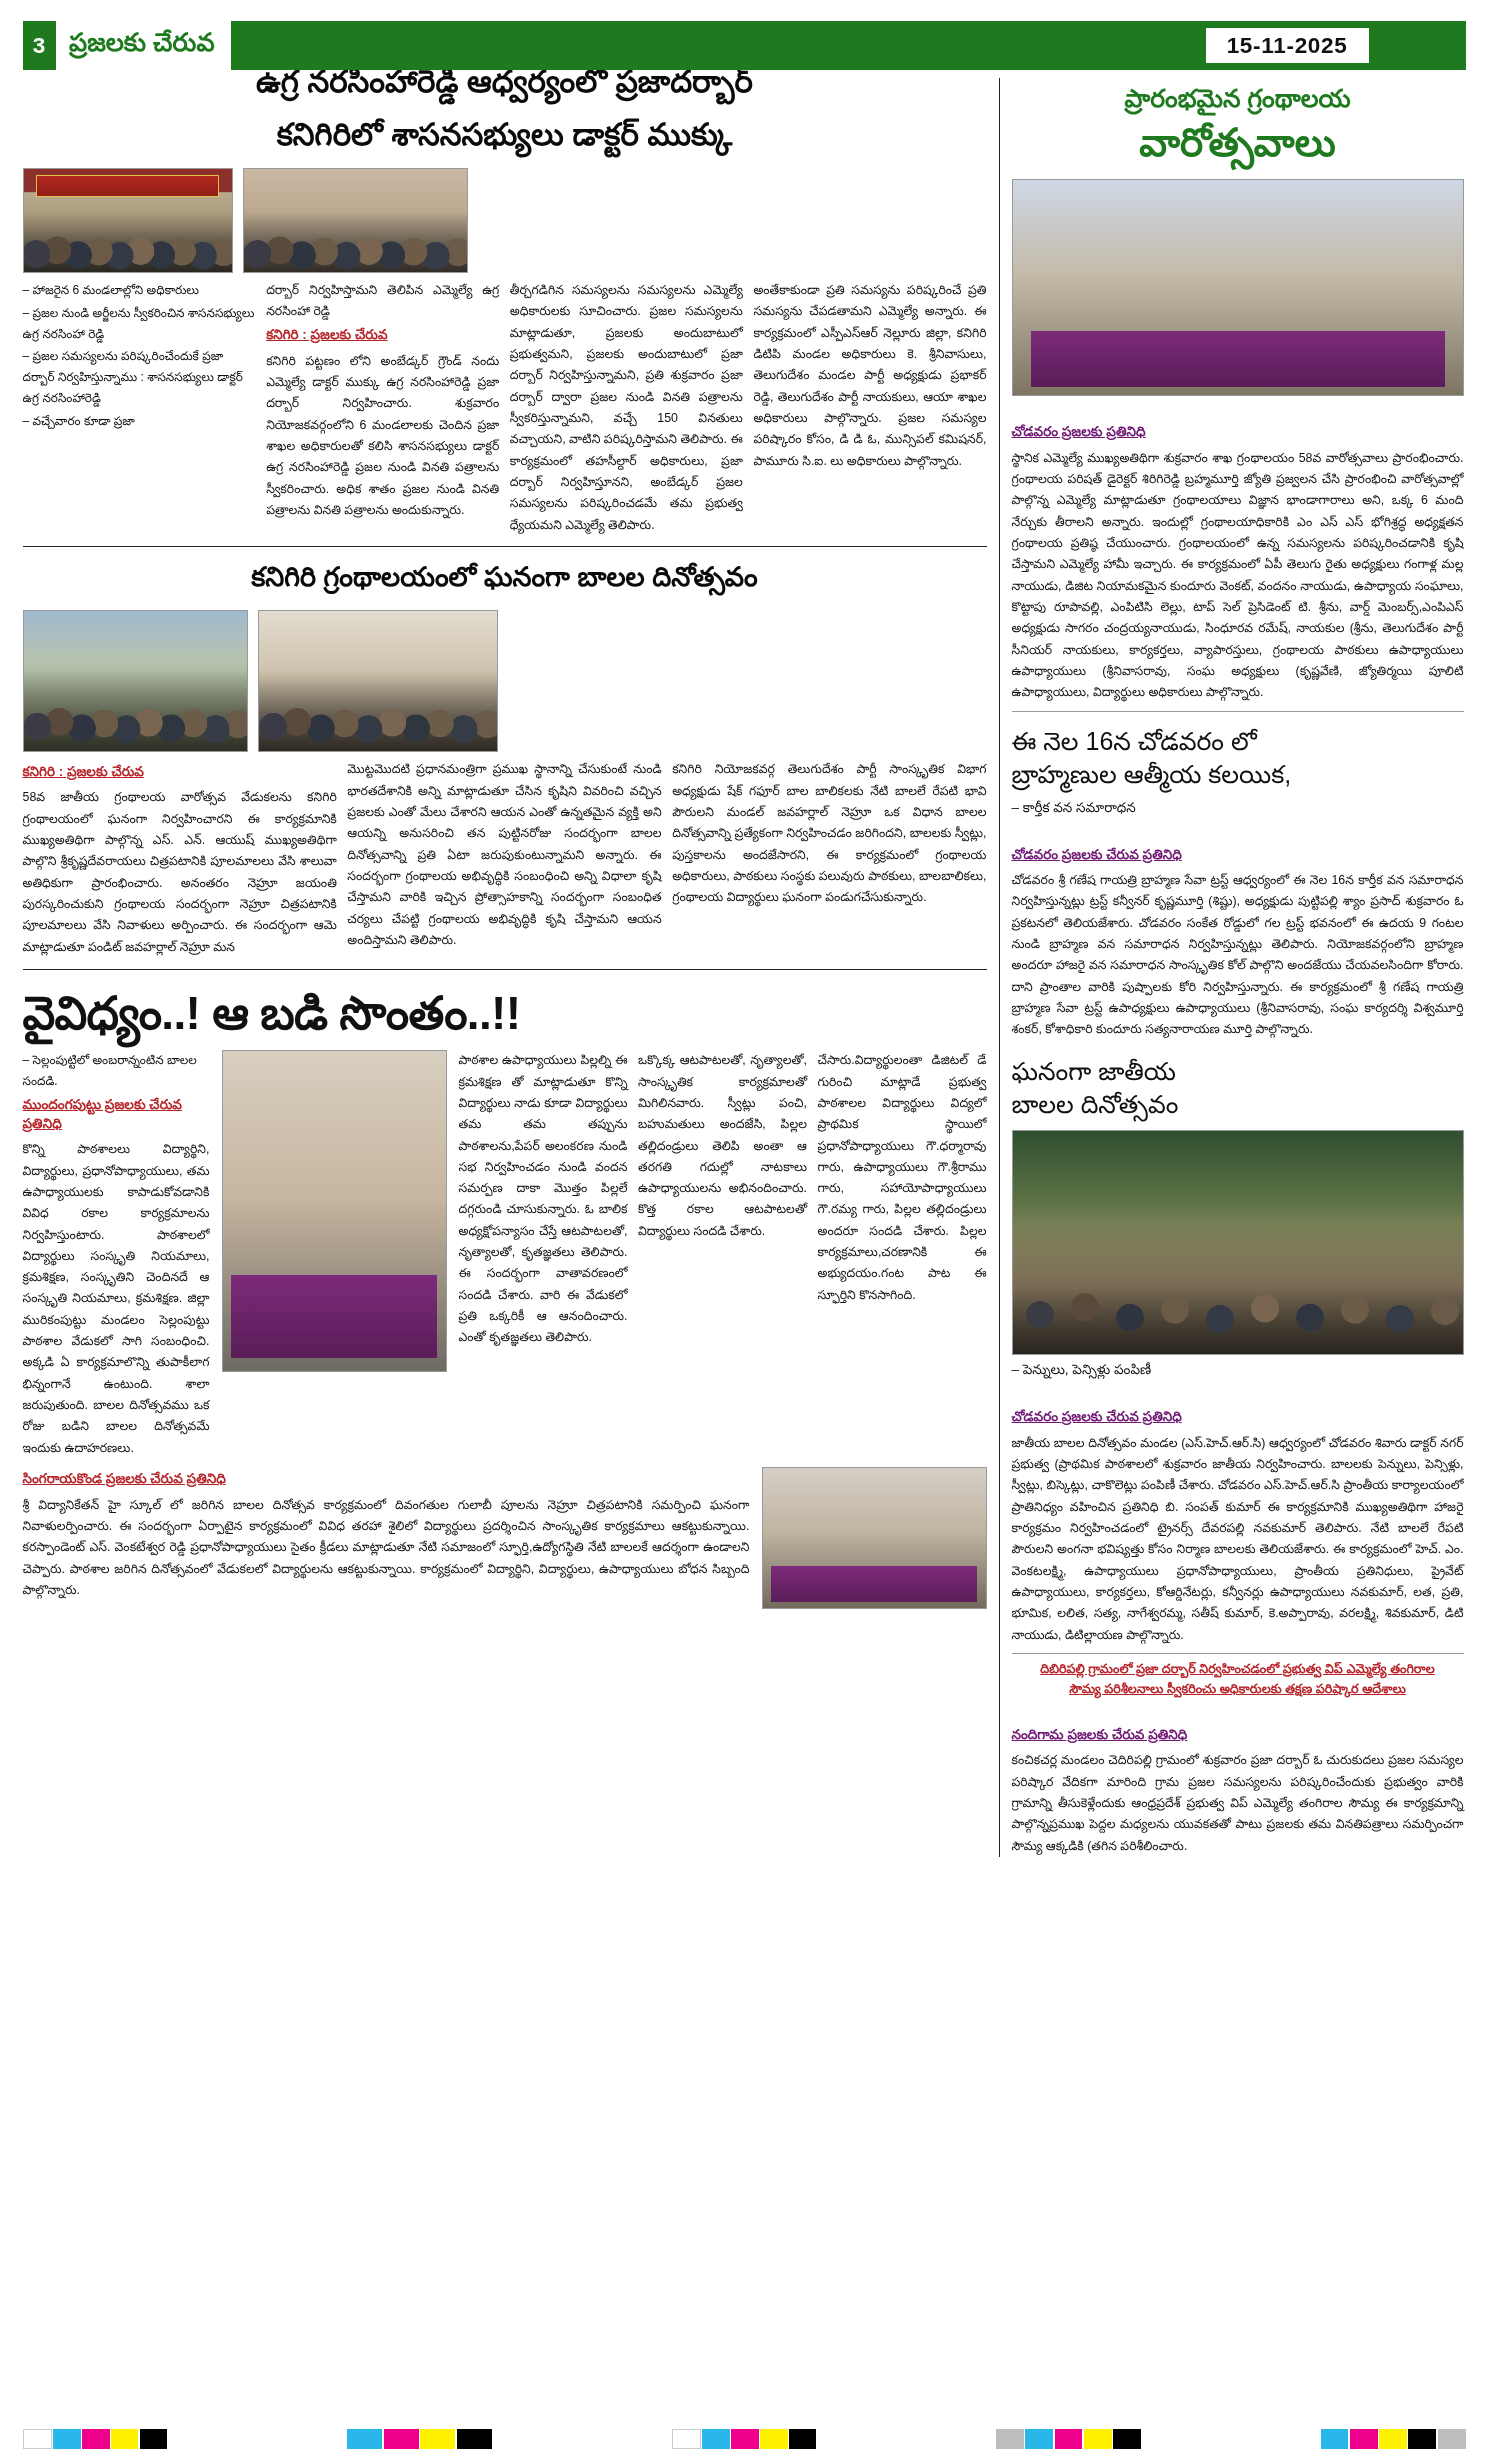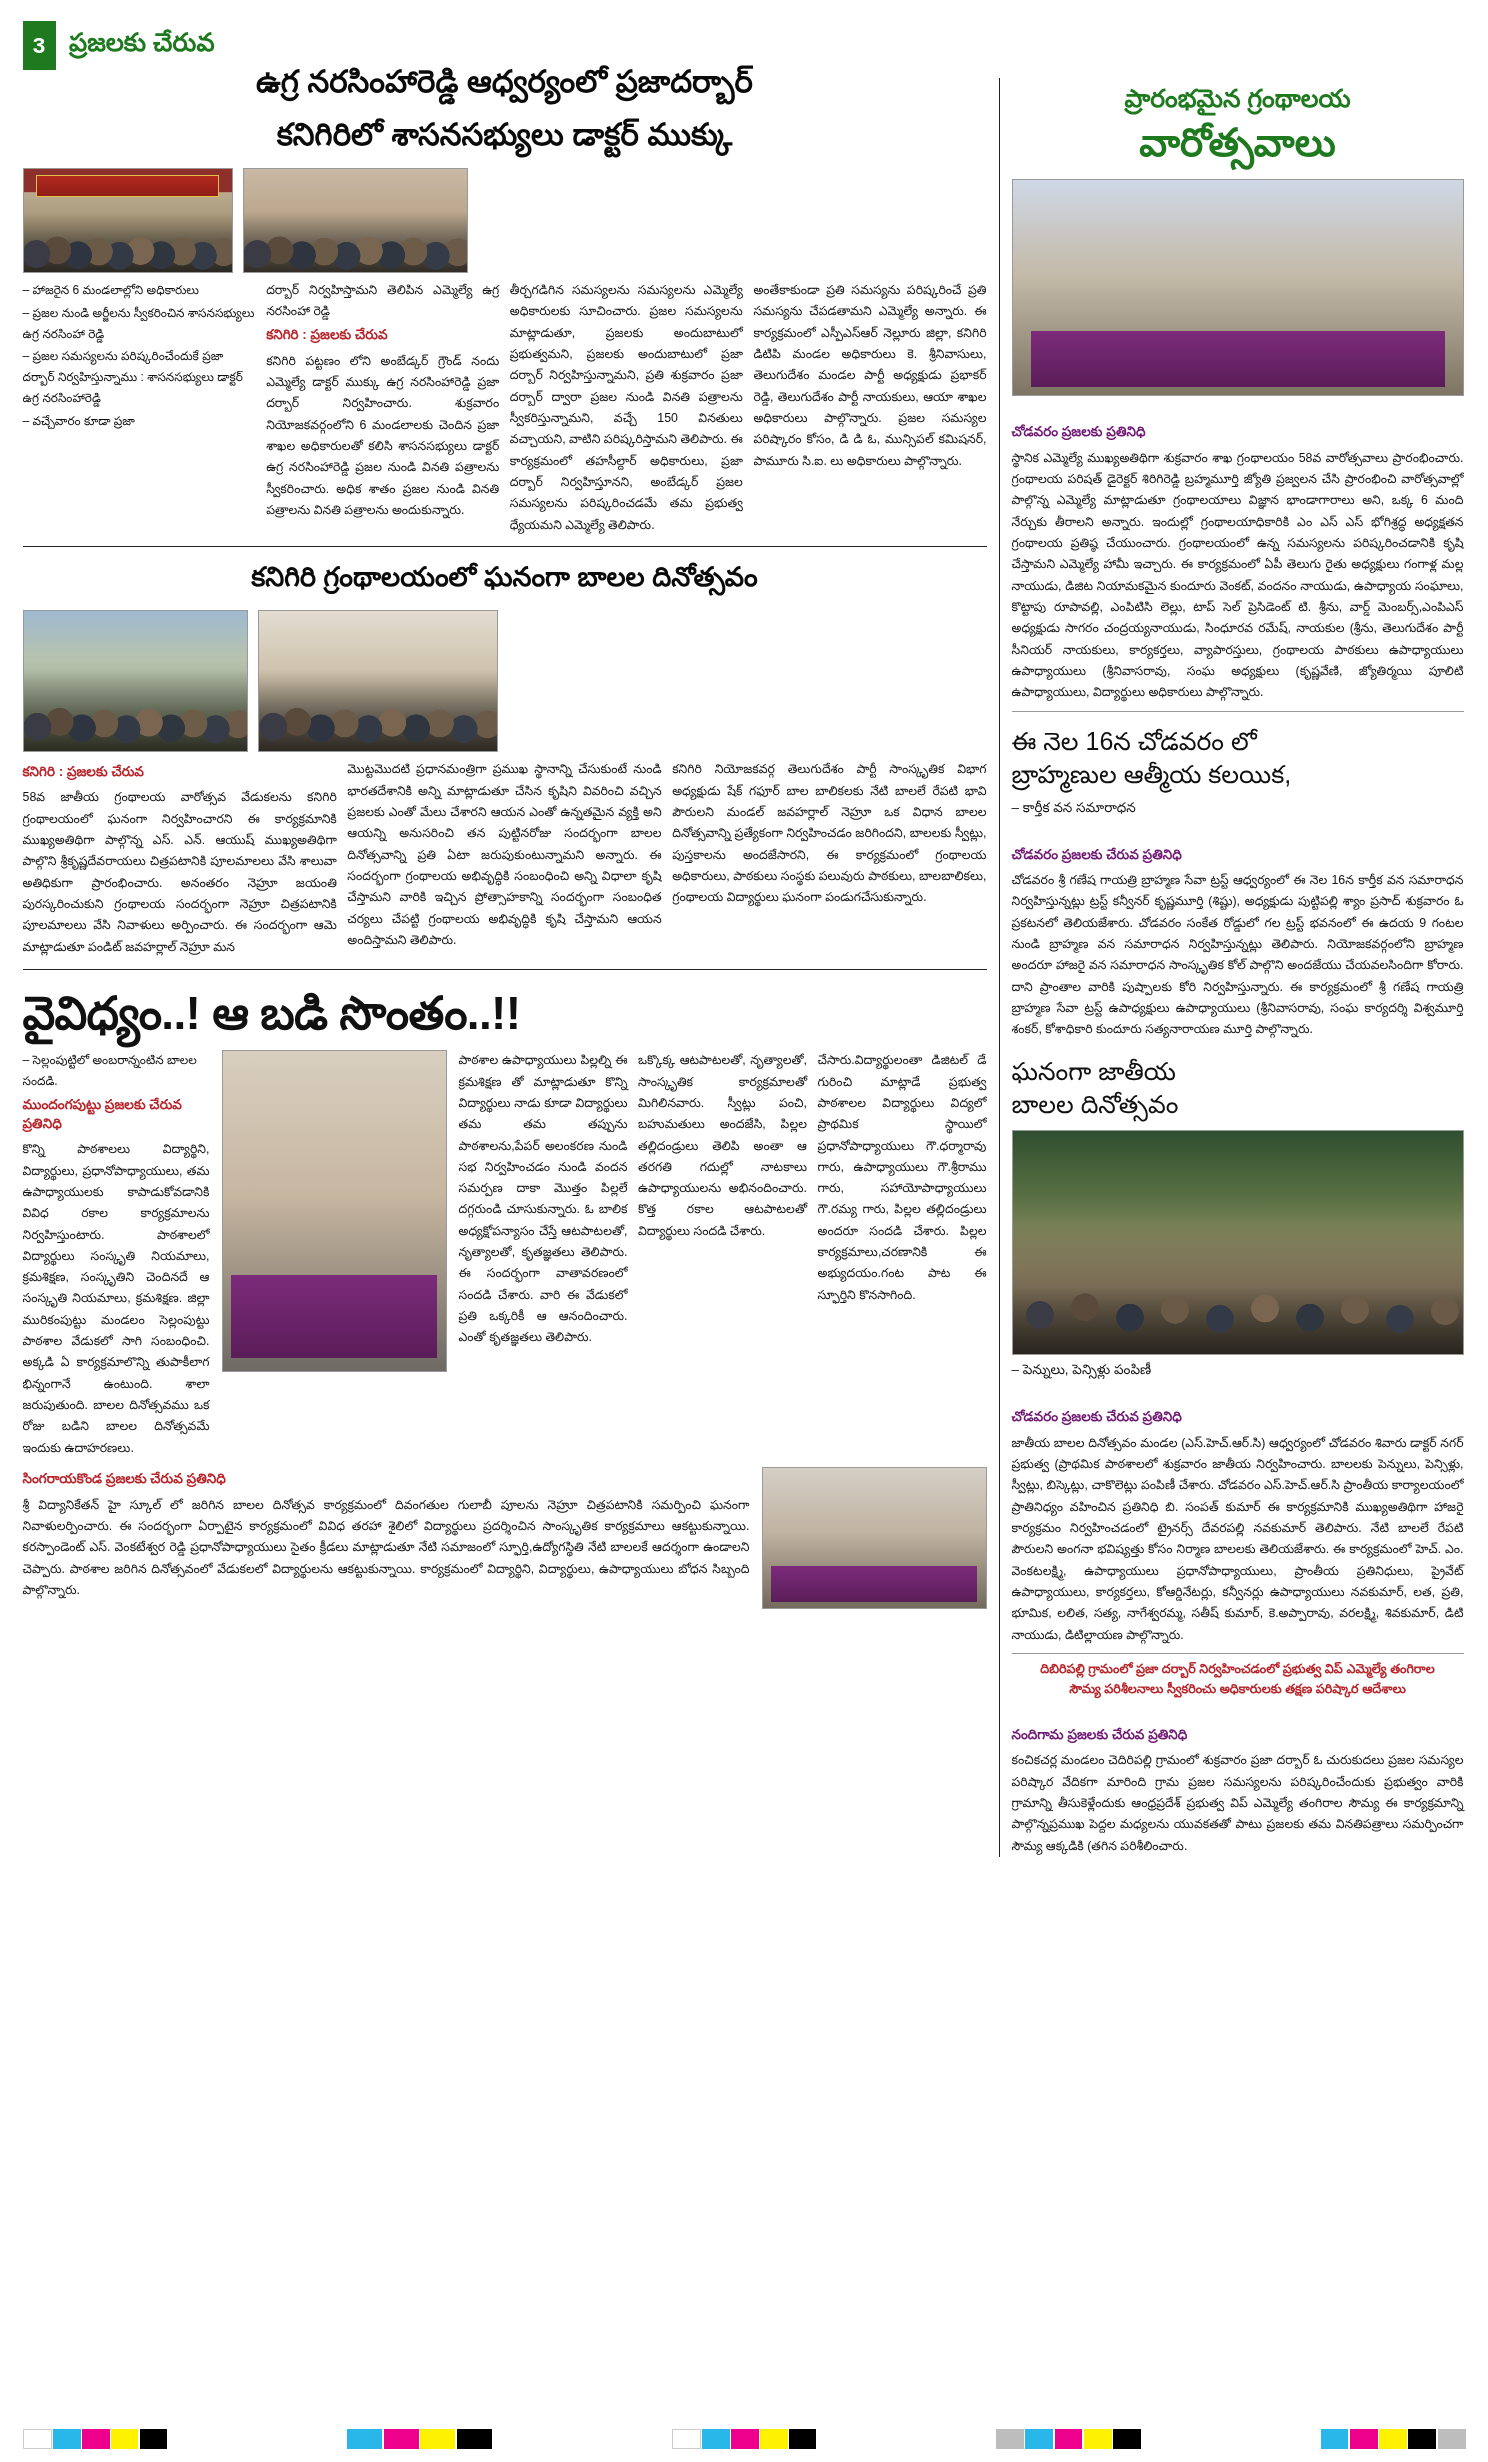--- a/index.html
+++ b/index.html
@@ -254,6 +254,10 @@
   <div class="masthead">
     <div class="page-num">3</div>
     <div class="paper-name">ప్రజలకు చేరువ</div>
+    <div class="masthead-bar">
+      <div class="date-box">15-11-2025</div>
+      <div class="masthead-tri"></div>
+    </div>
   </div>
 
   <div class="content">

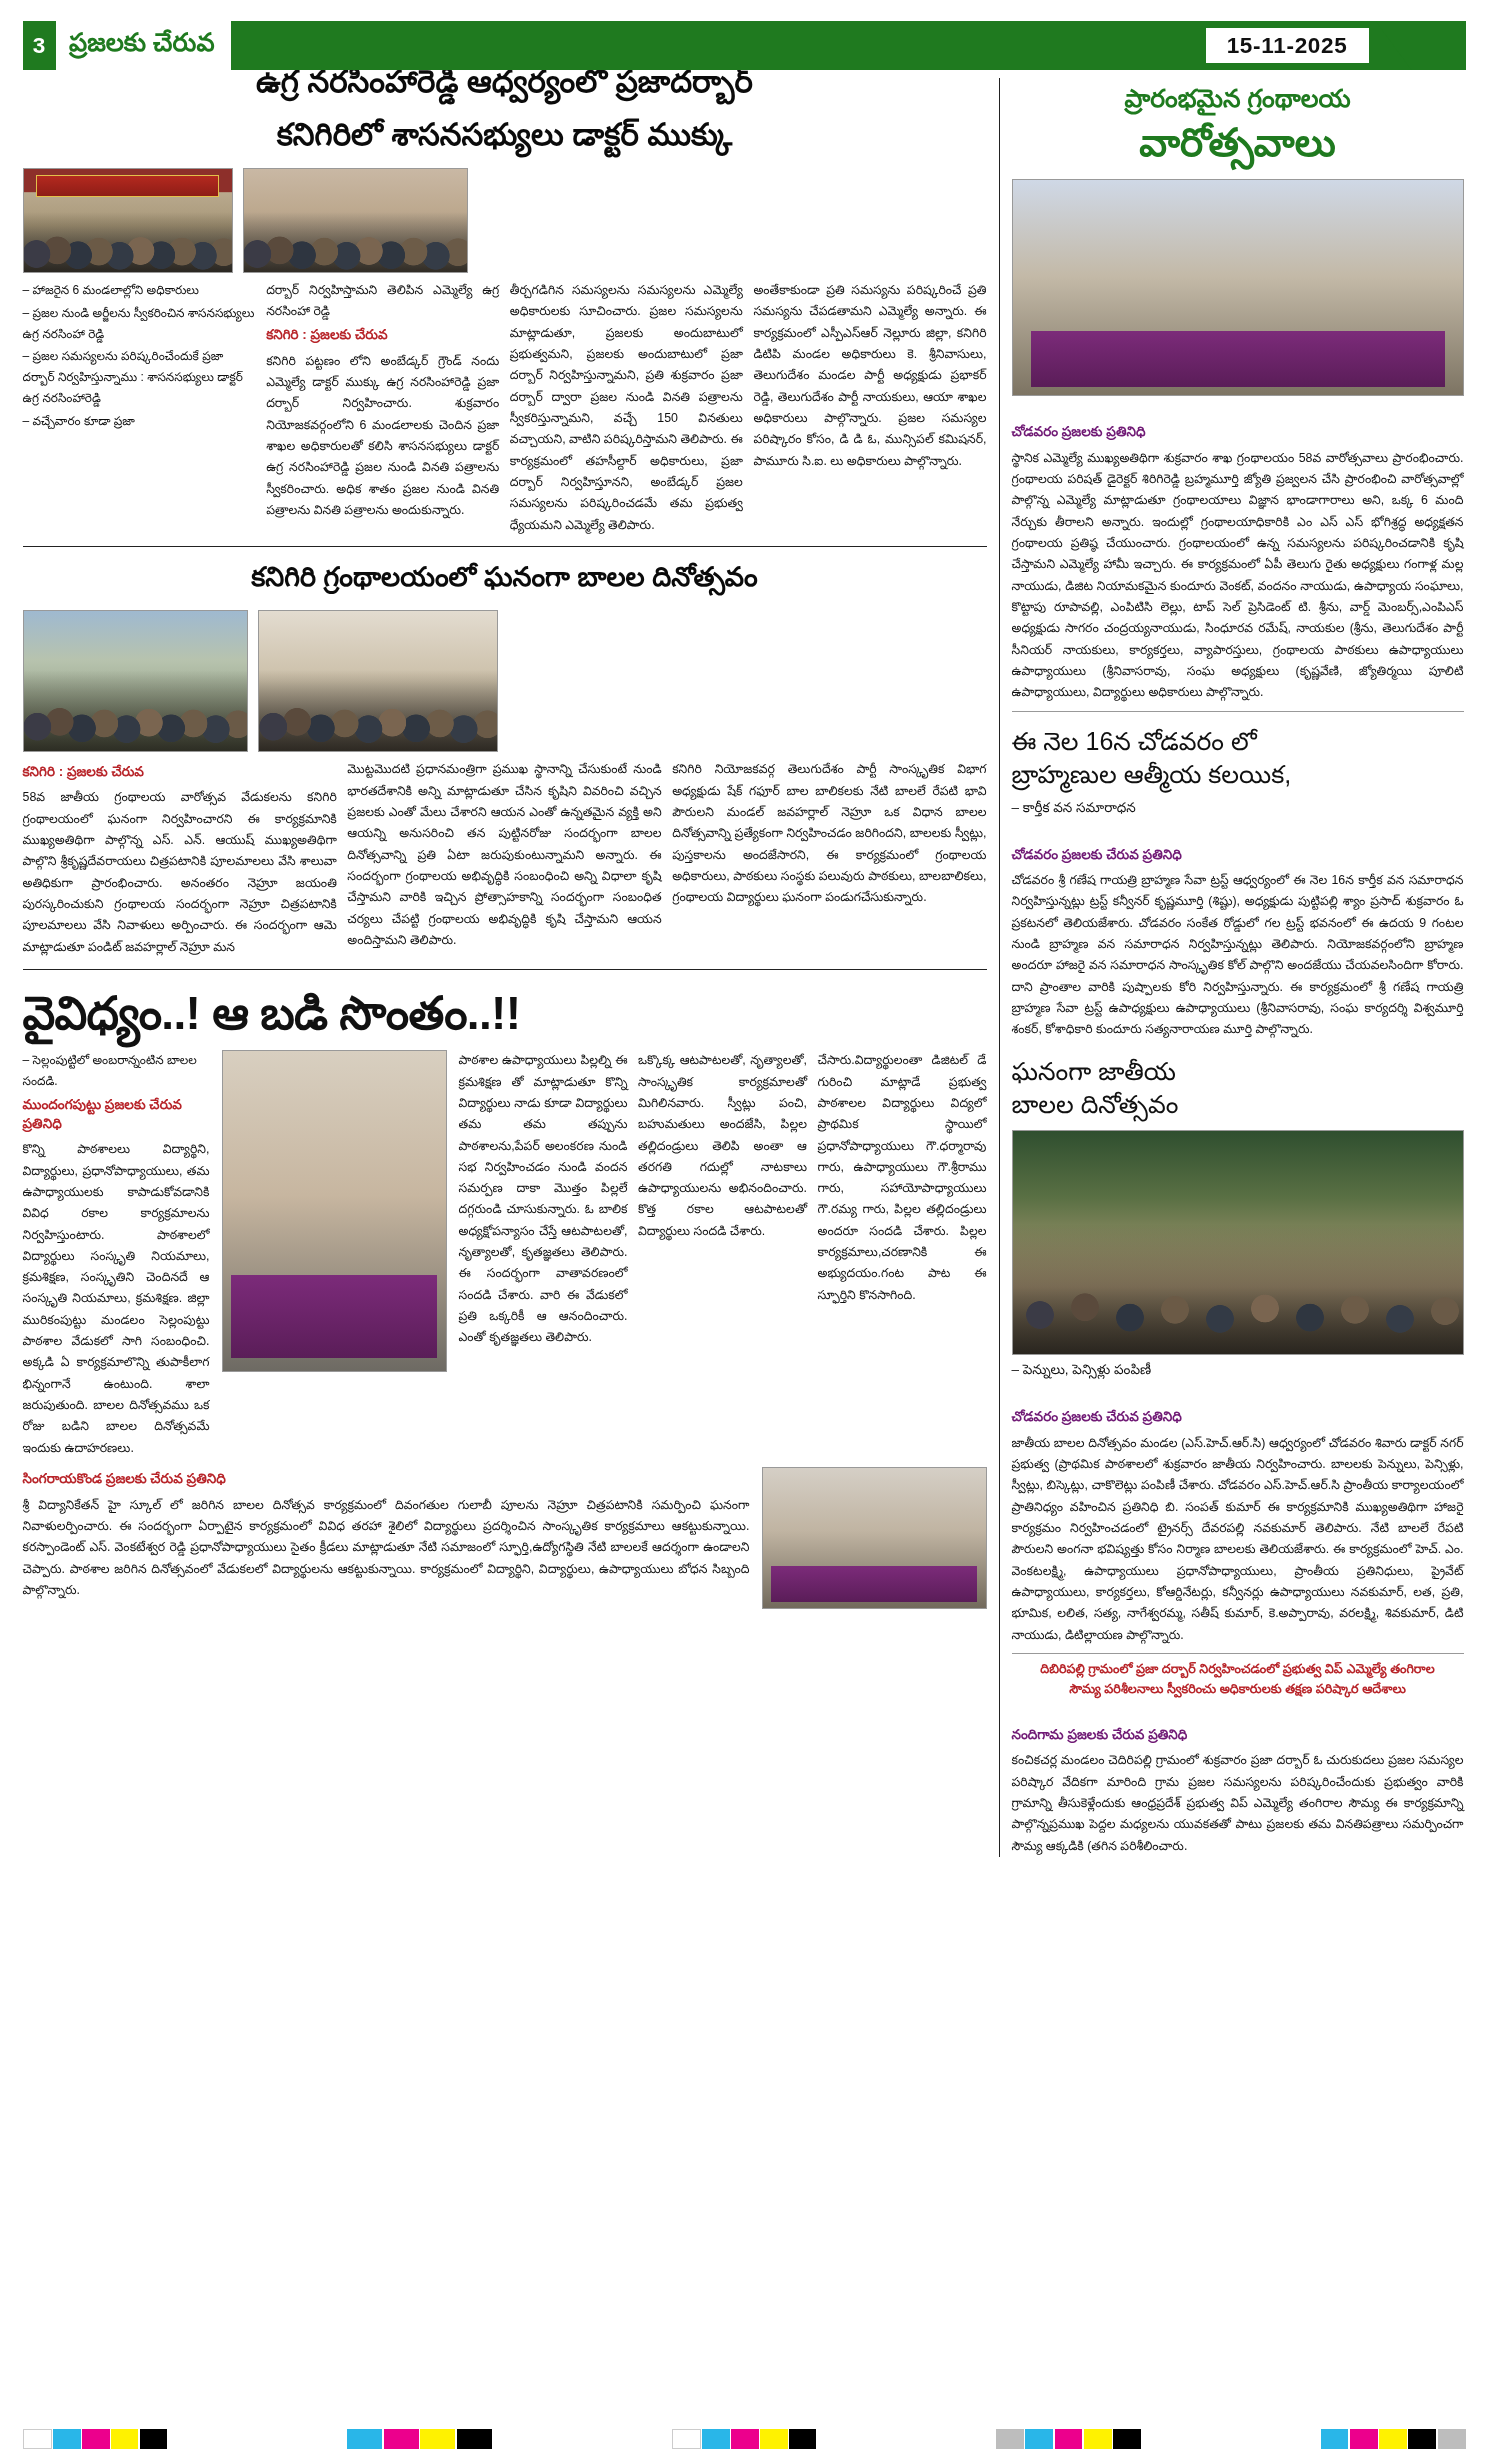--- a/index.html
+++ b/index.html
@@ -167,6 +167,7 @@
     font-weight: bold;
     font-size: 13.5px;
     margin: 4.5px 0 4.5px 0;
+    text-decoration: underline;
   }
   .byline-green { color: #701a75; margin-top: 28px; }
   .body-txt {

